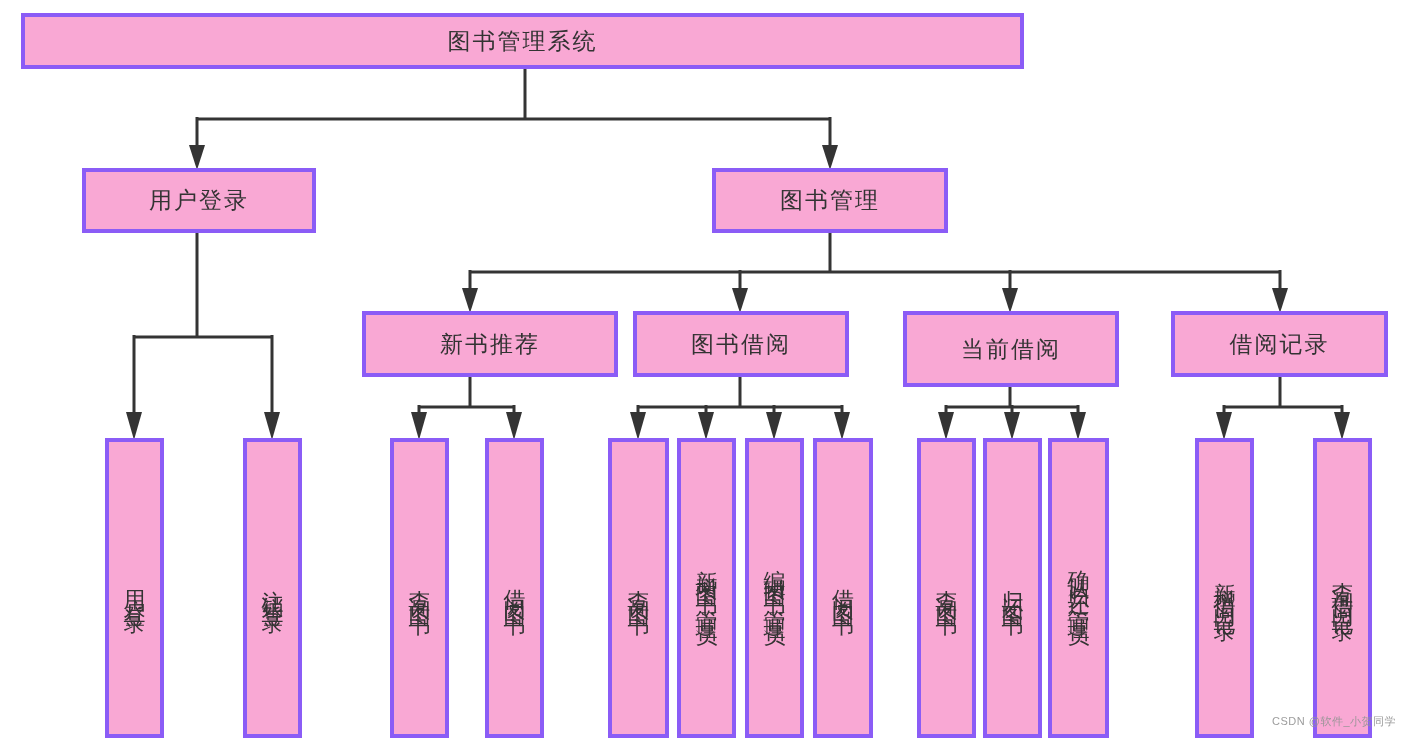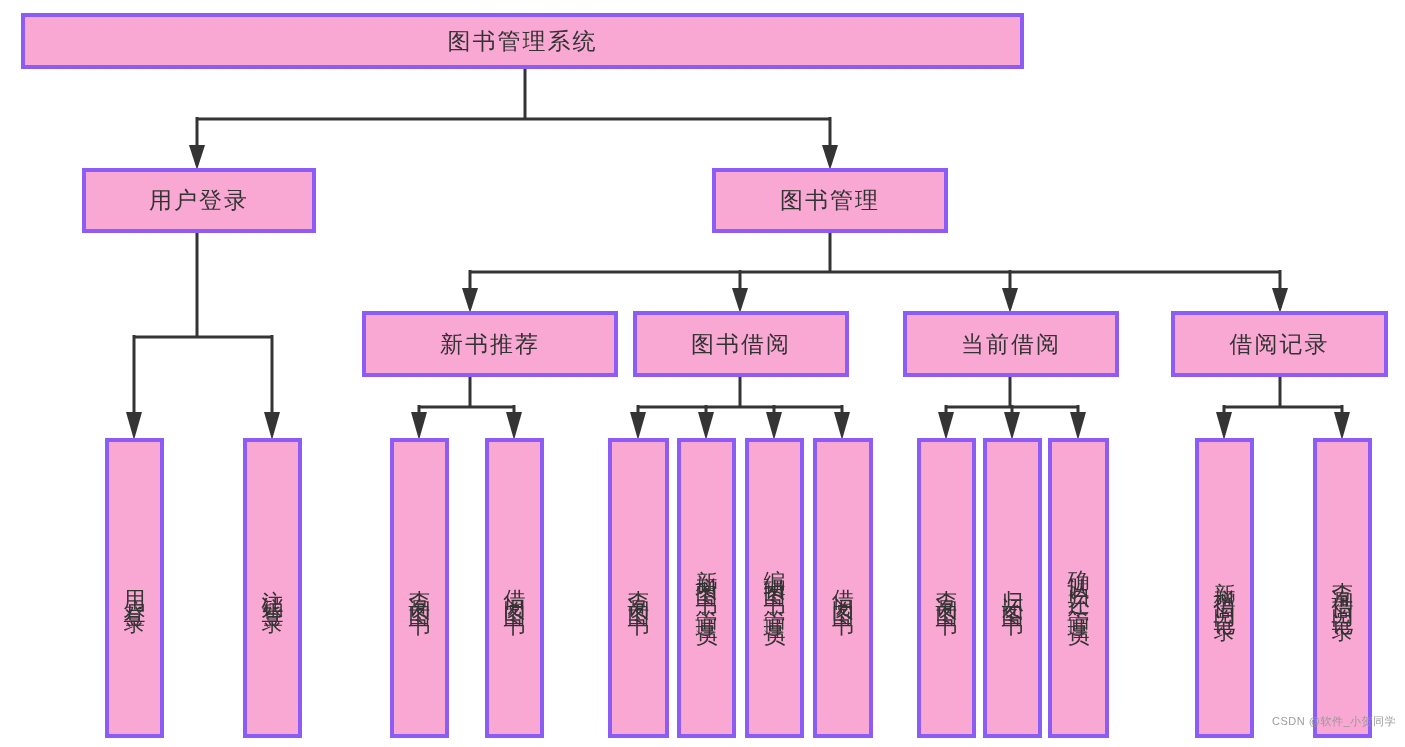--- a/index.html
+++ b/index.html
@@ -128,7 +128,7 @@
   <div class="node" style="left:633px; top:311px; width:216px; height:66px;">
     <span class="hlabel">图书借阅</span>
   </div>
-  <div class="node" style="left:903px; top:311px; width:216px; height:66px;">
+  <div class="node" style="left:903px; top:311px; width:216px; height:76px;">
     <span class="hlabel">当前借阅</span>
   </div>
   <div class="node" style="left:1171px; top:311px; width:217px; height:66px;">

